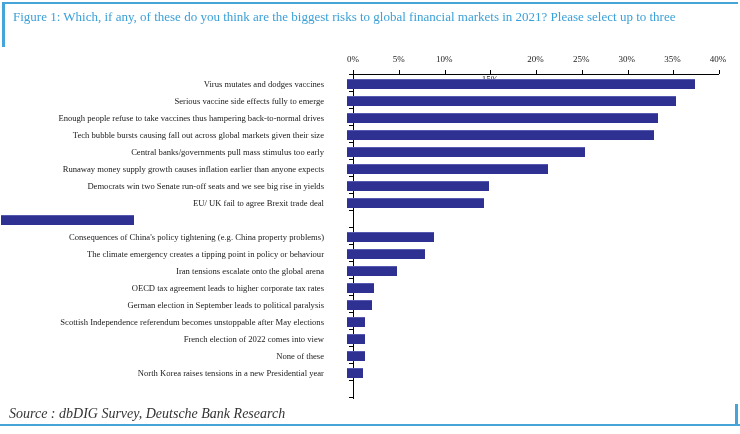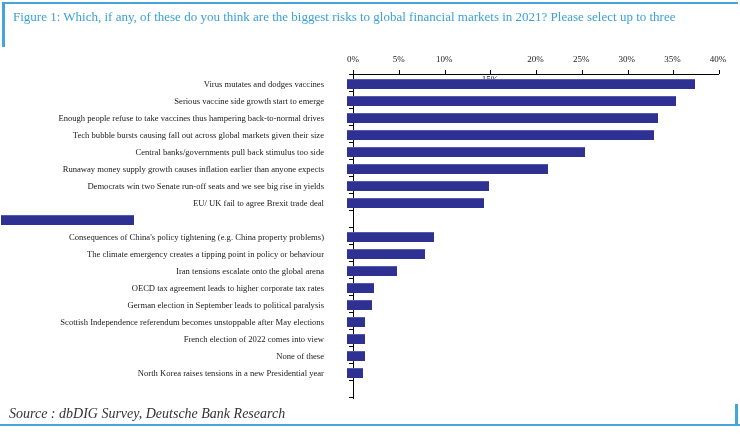--- a/index.html
+++ b/index.html
@@ -92,7 +92,7 @@
         </div>
       </div>
       <div class="row">
-        <div class="cat">Serious vaccine side growth start to emerge</div>
+        <div class="cat">Serious vaccine side effects fully to emerge</div>
         <div class="track">
           <div class="bar" title="Serious vaccine side effects start to emerge: 36%" style="width: 90%; background: rgb(46, 49, 146);"></div>
         </div>

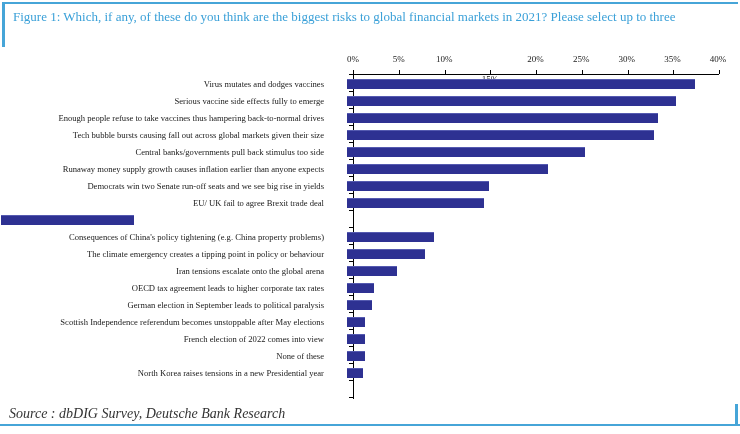--- a/index.html
+++ b/index.html
@@ -110,7 +110,7 @@
         </div>
       </div>
       <div class="row">
-        <div class="cat">Central banks/governments pull back stimulus too side</div>
+        <div class="cat">Central banks/governments pull mass stimulus too early</div>
         <div class="track">
           <div class="bar" title="Central banks/governments pull back stimulus too early: 26%" style="width: 65%; background: rgb(46, 49, 146);"></div>
         </div>

